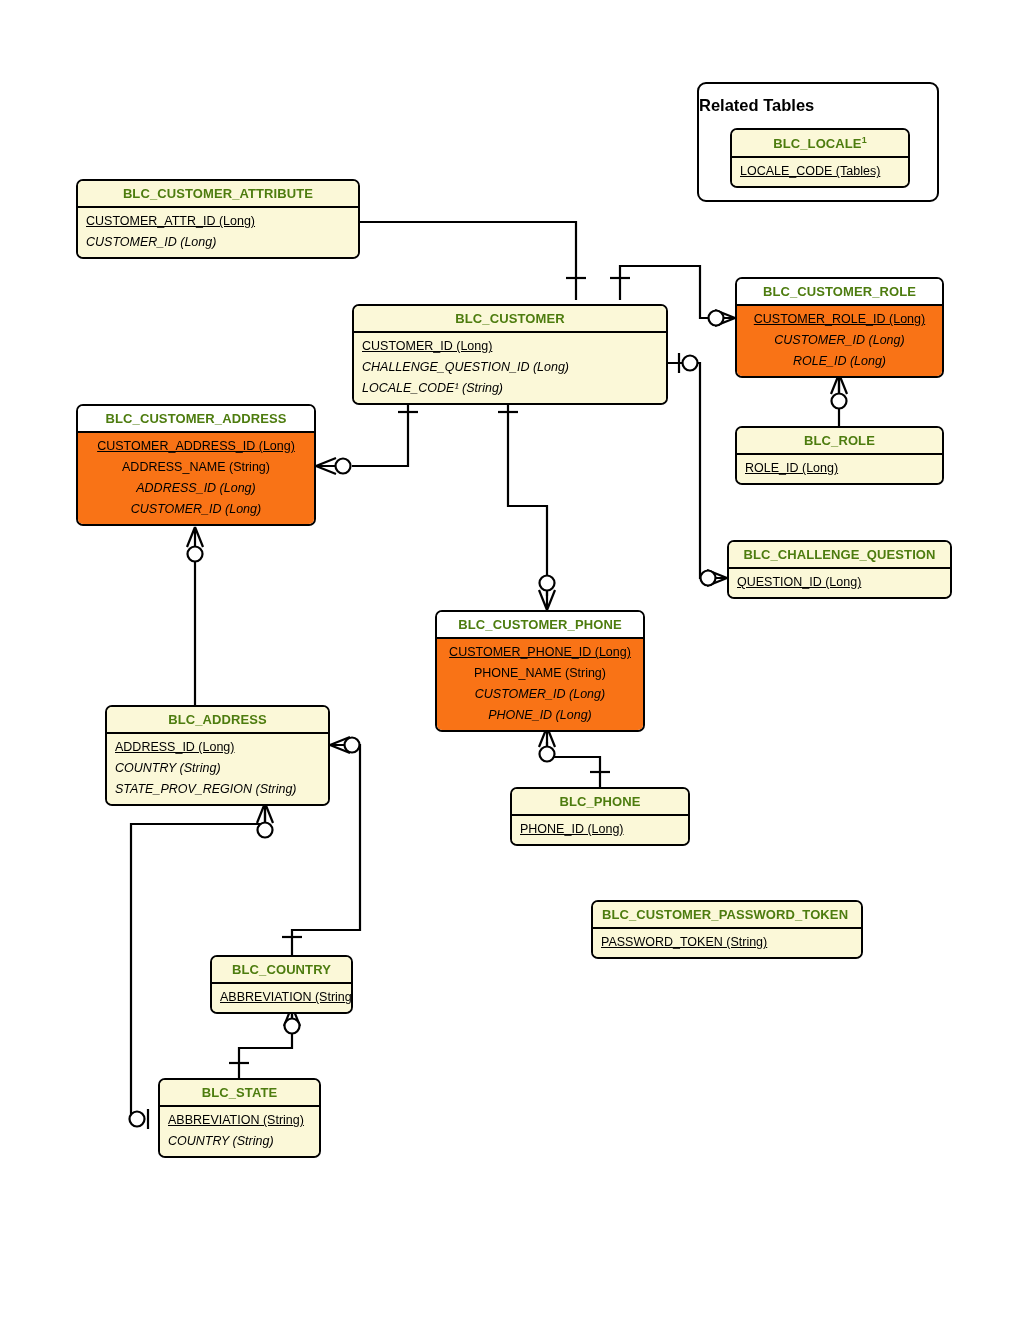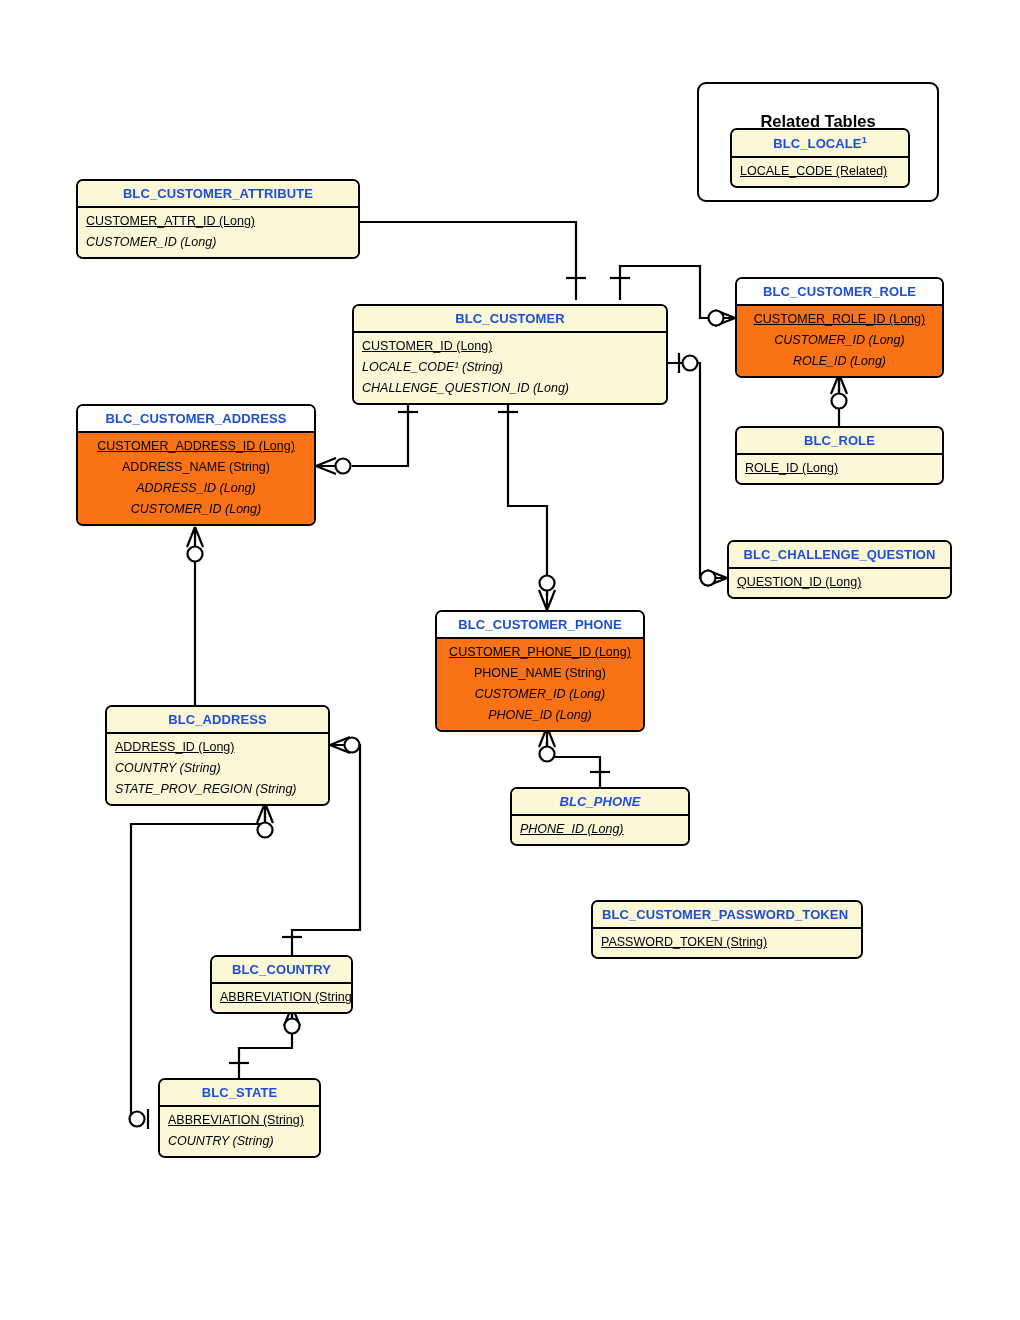--- a/index.html
+++ b/index.html
@@ -74,9 +74,9 @@
   .groupbox .gtitle {
     font-size: 16.5px;
     font-weight: bold;
-    text-align: center;
+    text-align: left;
     color: #000000;
-    padding-top: 28px;
+    padding-top: 12px;
   }
   .sup { font-size: 9px; vertical-align: super; }
 </style>

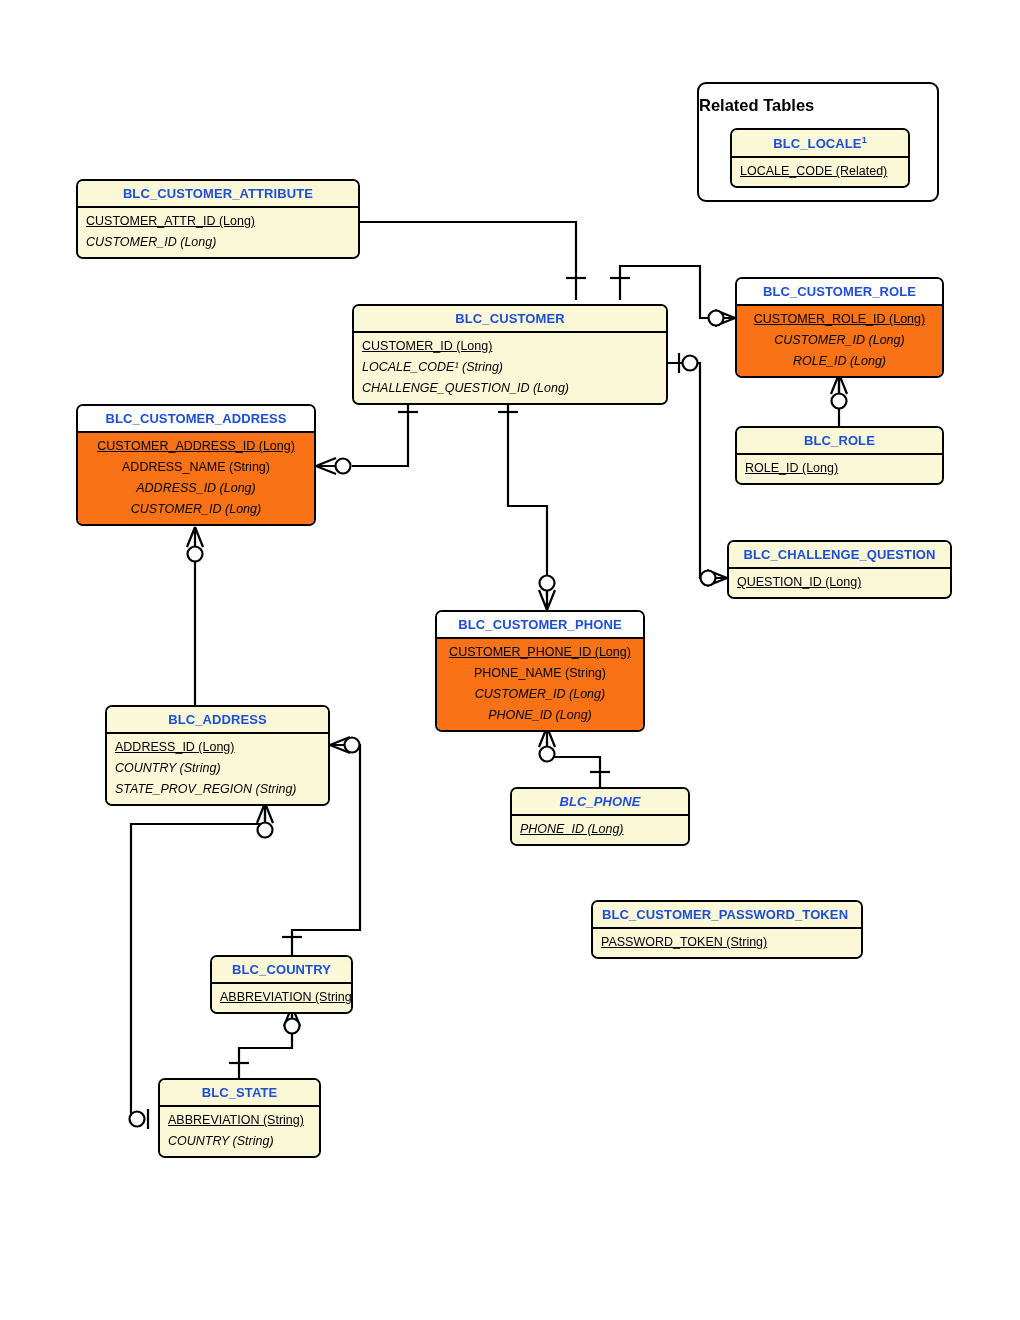--- a/index.html
+++ b/index.html
@@ -35,7 +35,7 @@
   .entity .ehead {
     font-size: 13px;
     font-weight: bold;
-    color: #1d4ed8;
+    color: #4d7c0f;
     text-align: center;
     padding: 5px 8px 5px 8px;
     letter-spacing: 0.1px;

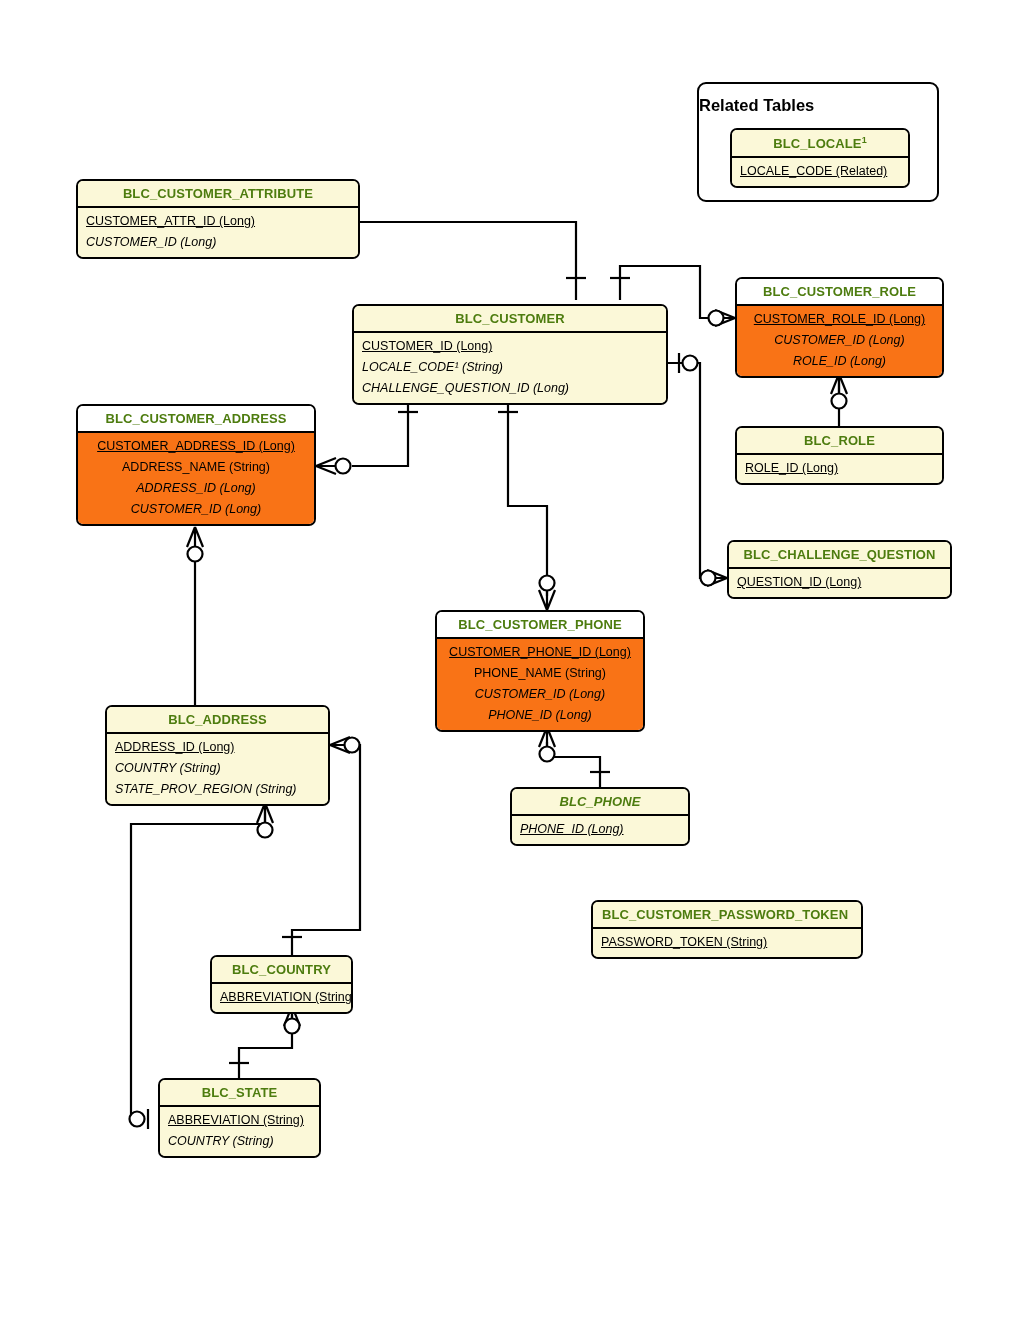--- a/index.html
+++ b/index.html
@@ -155,7 +155,7 @@
     <div class="entity" style="left:31px; top:44px; width:180px; position:absolute;">
       <div class="ehead"><span>BLC_LOCALE</span><span class="sup">1</span></div>
       <div class="ebody">
-        <div class="attr pk">LOCALE_CODE (Related)</div>
+        <div class="attr pk">LOCALE_CODE (Tables)</div>
       </div>
     </div>
   </div>

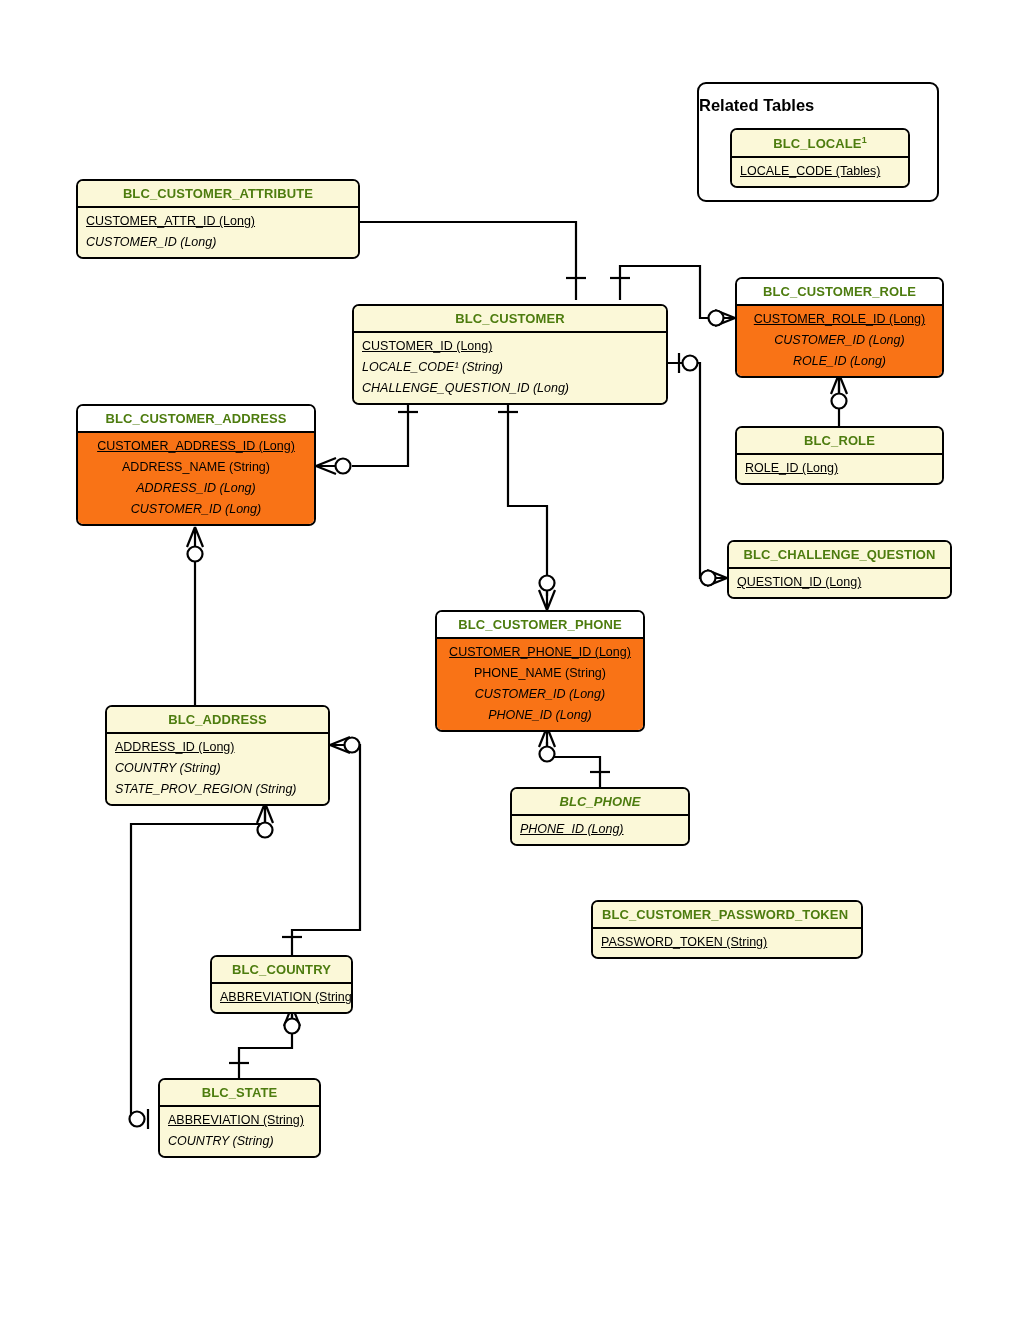--- a/index.html
+++ b/index.html
@@ -172,8 +172,8 @@
     <div class="ehead">BLC_CUSTOMER</div>
     <div class="ebody">
       <div class="attr pk">CUSTOMER_ID (Long)</div>
+      <div class="attr fk">CHALLENGE_QUESTION_ID (Long)</div>
       <div class="attr fk">LOCALE_CODE¹ (String)</div>
-      <div class="attr fk">CHALLENGE_QUESTION_ID (Long)</div>
     </div>
   </div>
 

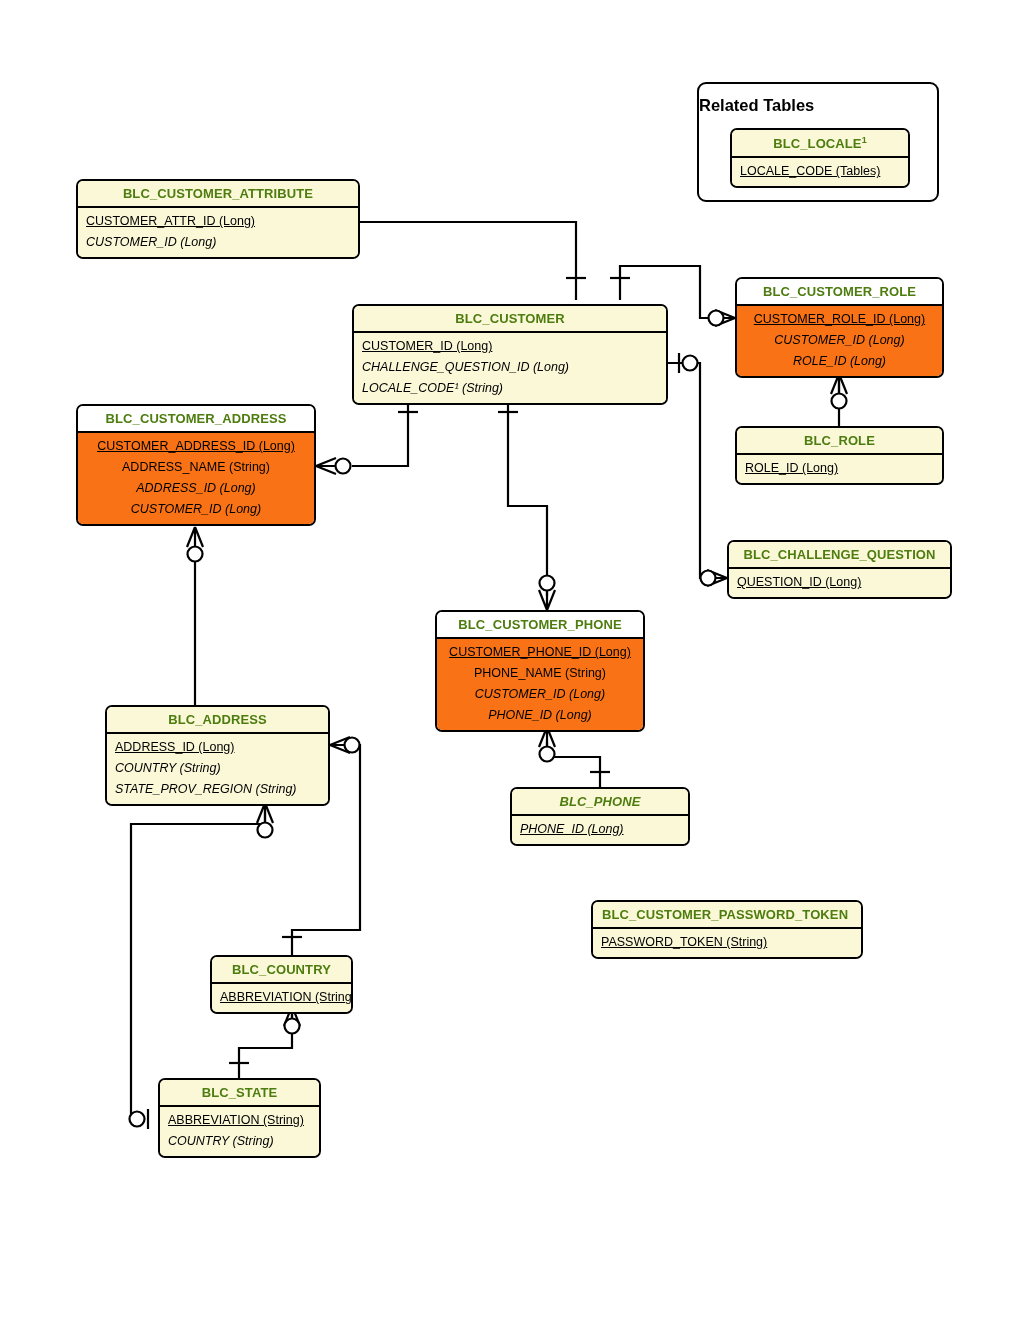--- a/index.html
+++ b/index.html
@@ -229,7 +229,7 @@
     </div>
   </div>
 
-  <div class="entity" style="left:510px; top:787px; width:180px;font-style:italic;">
+  <div class="entity" style="left:510px; top:787px; width:180px;">
     <div class="ehead">BLC_PHONE</div>
     <div class="ebody">
       <div class="attr pk">PHONE_ID (Long)</div>

